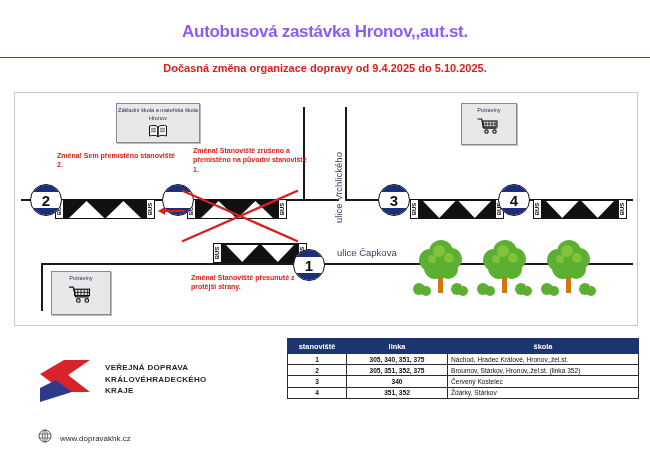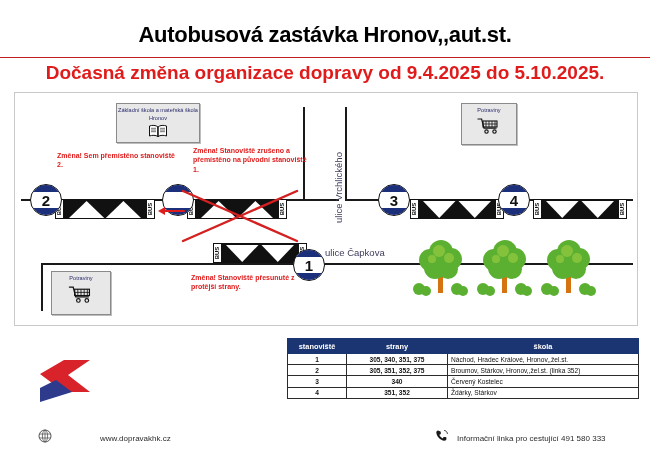--- a/index.html
+++ b/index.html
@@ -16,7 +16,7 @@
   .title{
     position:absolute;left:0;top:22px;width:650px;
     text-align:center;
-    font-size:22px;font-weight:bold;color:#000000;
+    font-size:17px;font-weight:bold;color:#8b5cf6;
     letter-spacing:-0.3px;
     white-space:nowrap;
   }

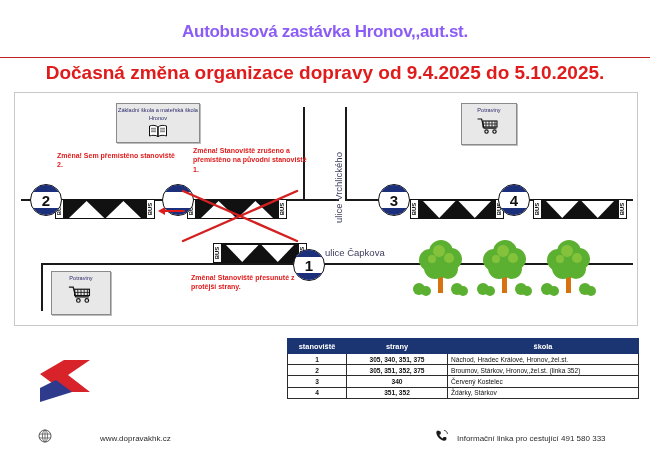--- a/index.html
+++ b/index.html
@@ -26,7 +26,7 @@
   .subtitle{
     position:absolute;left:0;top:62px;width:650px;
     text-align:center;
-    font-size:19px;font-weight:bold;color:#E01B1B;
+    font-size:11px;font-weight:bold;color:#E01B1B;
     white-space:nowrap;
   }
 

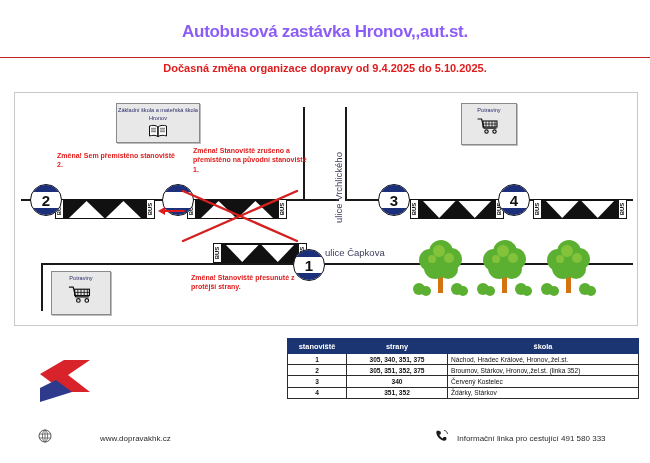--- a/index.html
+++ b/index.html
@@ -145,7 +145,7 @@
     <div class="road road-v" style="left:26px;top:170px;height:48px;"></div>
 
     <div class="street street-v" style="left:318px;top:130px;">ulice Vrchlického</div>
-    <div class="street" style="left:310px;top:154px;">ulice Čapkova</div>
+    <div class="street" style="left:322px;top:154px;">ulice Čapkova</div>
 
     <div class="poi" style="left:101px;top:10px;width:84px;height:40px;">
       <div class="poi-label">Základní škola a mateřská škola Hronov</div>

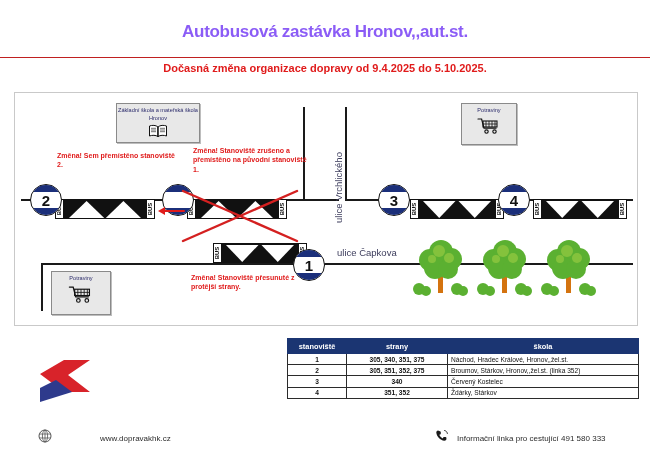--- a/index.html
+++ b/index.html
@@ -376,7 +376,7 @@
       <thead>
         <tr>
           <th>stanoviště</th>
-          <th>strany</th>
+          <th>linka</th>
           <th>škola</th>
         </tr>
       </thead>

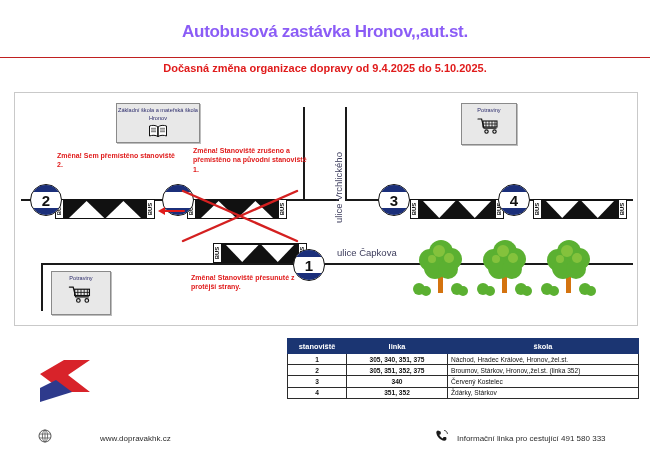--- a/index.html
+++ b/index.html
@@ -411,6 +411,11 @@
       <path d="M2 30 L18 22 L34 34 L2 44 Z" fill="#2E3A8C"></path>
     </svg>
   </div>
+  <div class="logo-text">
+    <div>VEŘEJNÁ DOPRAVA</div>
+    <div>KRÁLOVÉHRADECKÉHO</div>
+    <div>KRAJE</div>
+  </div>
 
   <div class="fbar f-web">
     <span>

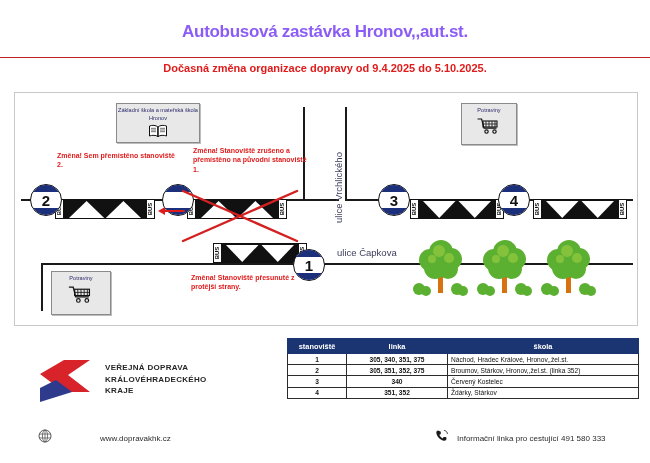--- a/index.html
+++ b/index.html
@@ -118,7 +118,7 @@
   }
   .fbar{position:absolute;top:428px;height:20px;display:flex;align-items:center;}
   .fbar .ftxt{font-size:8px;color:#2b2b2b;margin-left:8px;white-space:nowrap;}
-  .f-web{left:38px;gap:40px;}
+  .f-web{left:38px;}
   .f-fb{left:185px;}
   .f-tel{left:435px;}
 </style>

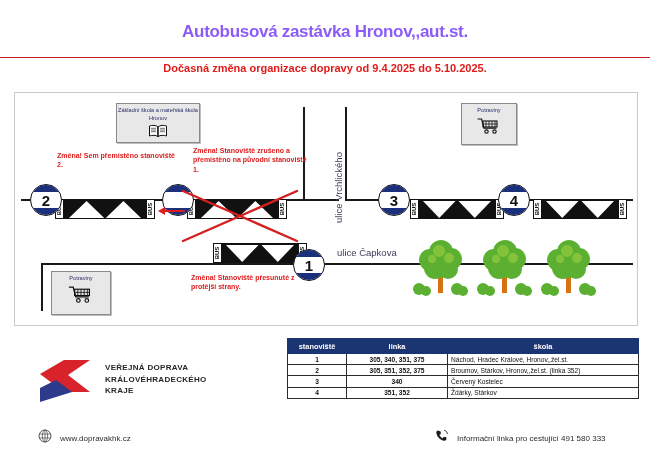--- a/index.html
+++ b/index.html
@@ -429,15 +429,6 @@
   </div>
 
 
-  <div class="fbar f-tel">
-    <span>
-      <svg width="14" height="14" viewBox="0 0 14 14">
-        <path d="M3 1.4 C2 1.4 1.2 2.4 1.3 3.5 C1.7 7.6 5.2 11.2 9.3 11.8 C10.4 11.9 11.4 11.1 11.4 10.1 L11.4 8.8 C11.4 8.3 11 7.9 10.5 7.9 L9 7.9 C8.6 7.9 8.2 8.2 8.1 8.6 L7.9 9.4 C6.3 8.7 5 7.4 4.3 5.8 L5.1 5.6 C5.5 5.5 5.8 5.1 5.8 4.7 L5.8 3.2 C5.8 2.7 5.4 2.3 4.9 2.3 Z" fill="#1a1a1a"></path>
-        <path d="M9.6 1.5 C11.1 1.8 12.2 3 12.4 4.5" fill="none" stroke="#1a1a1a" stroke-width="0.9" stroke-linecap="round"></path>
-      </svg>
-    </span>
-    <span class="ftxt">Informační linka pro cestující 491 580 333</span>
-  </div>
 
 </div>
 

